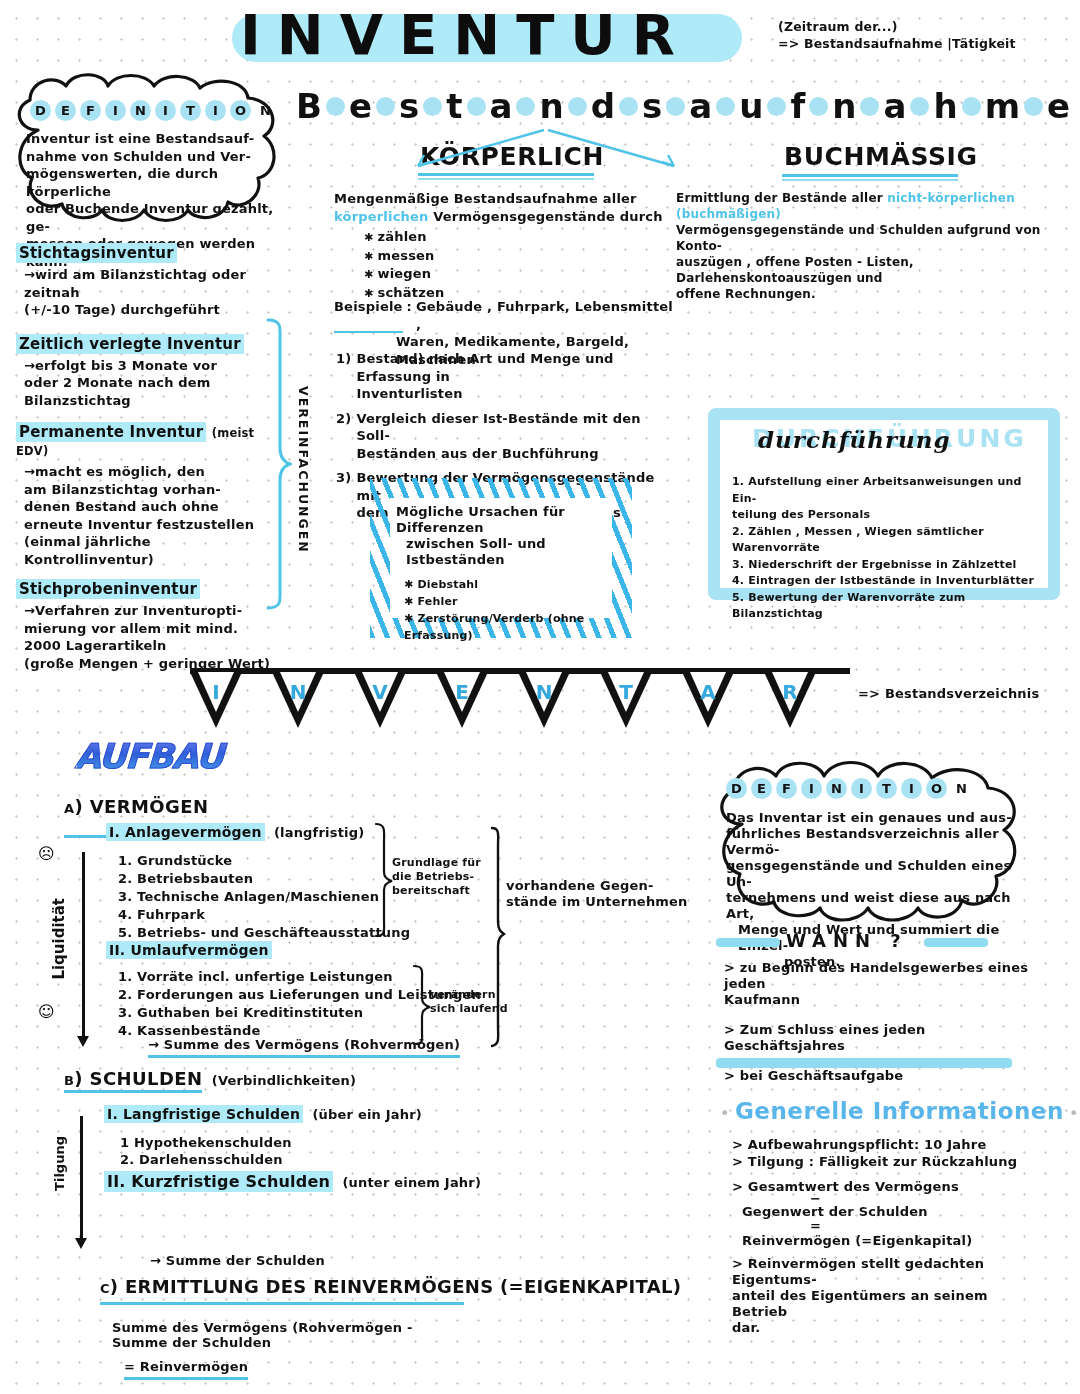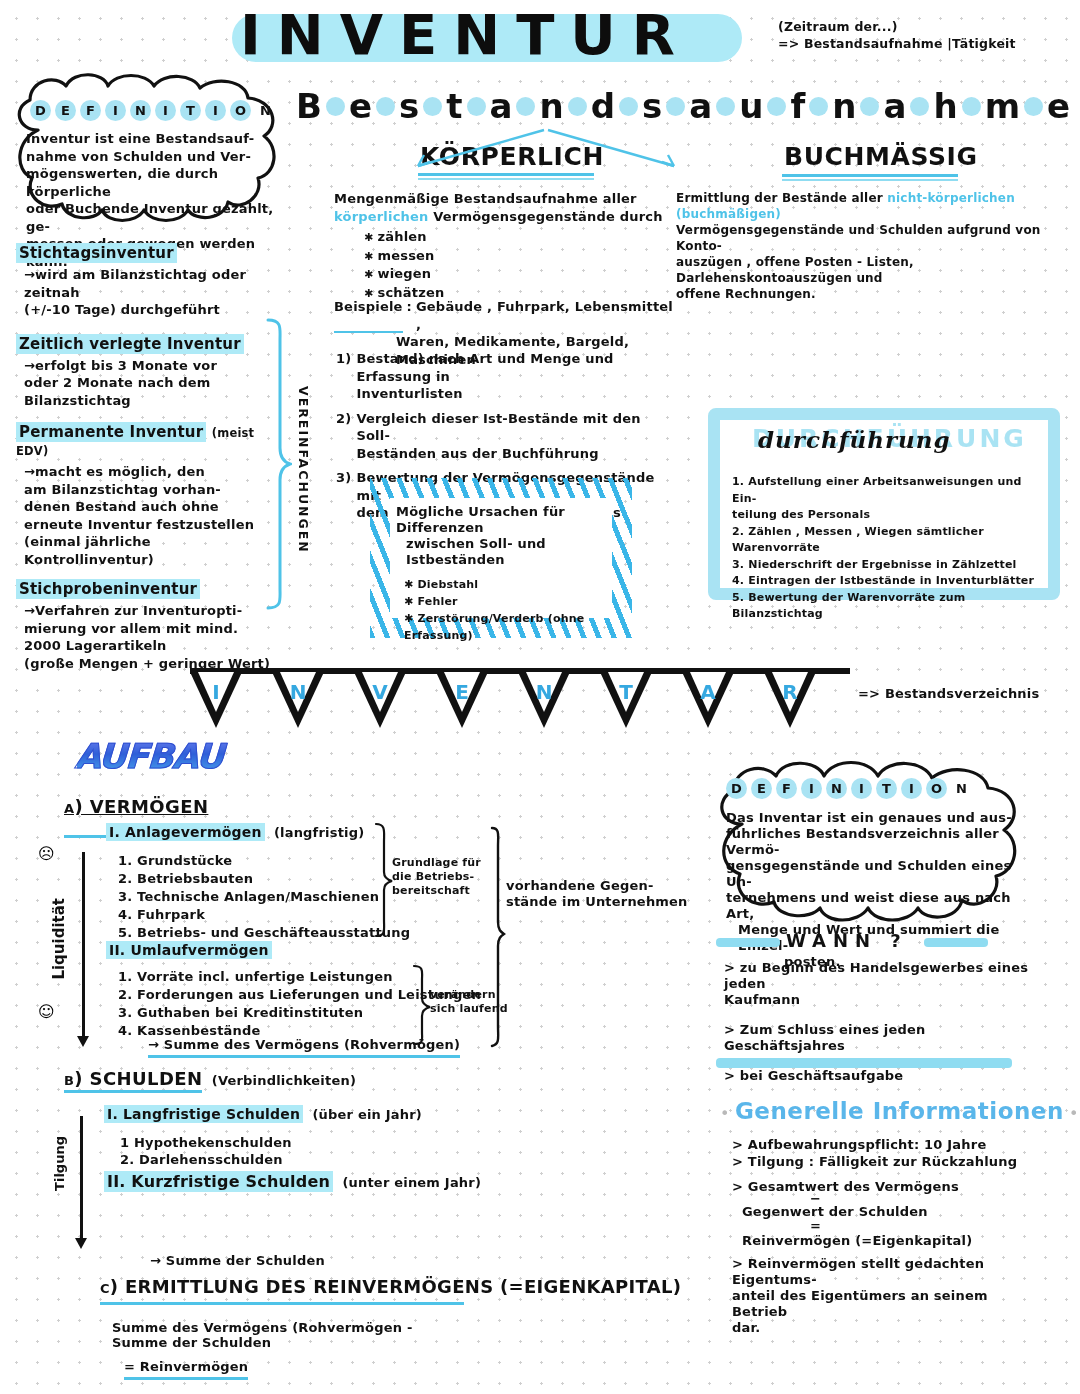--- a/index.html
+++ b/index.html
@@ -456,7 +456,7 @@
 
   <div class="abs hand" id="aufbau">AUFBAU</div>
 
-  <div class="abs hand head-big ul-blue" style="left:64px;top:796px;font-size:18px;letter-spacing:.4px;padding-bottom:18px;text-decoration:underline;">a) VERMÖGEN</div>
+  <div class="abs hand head-big ul-blue" style="left:64px;top:796px;font-size:18px;letter-spacing:.4px;padding-bottom:18px;">a) VERMÖGEN</div>
 
   <div class="abs hand" style="left:106px;top:822px;">
     <span class="hl" style="font-size:14px;font-weight:700;">I. Anlagevermögen</span>

